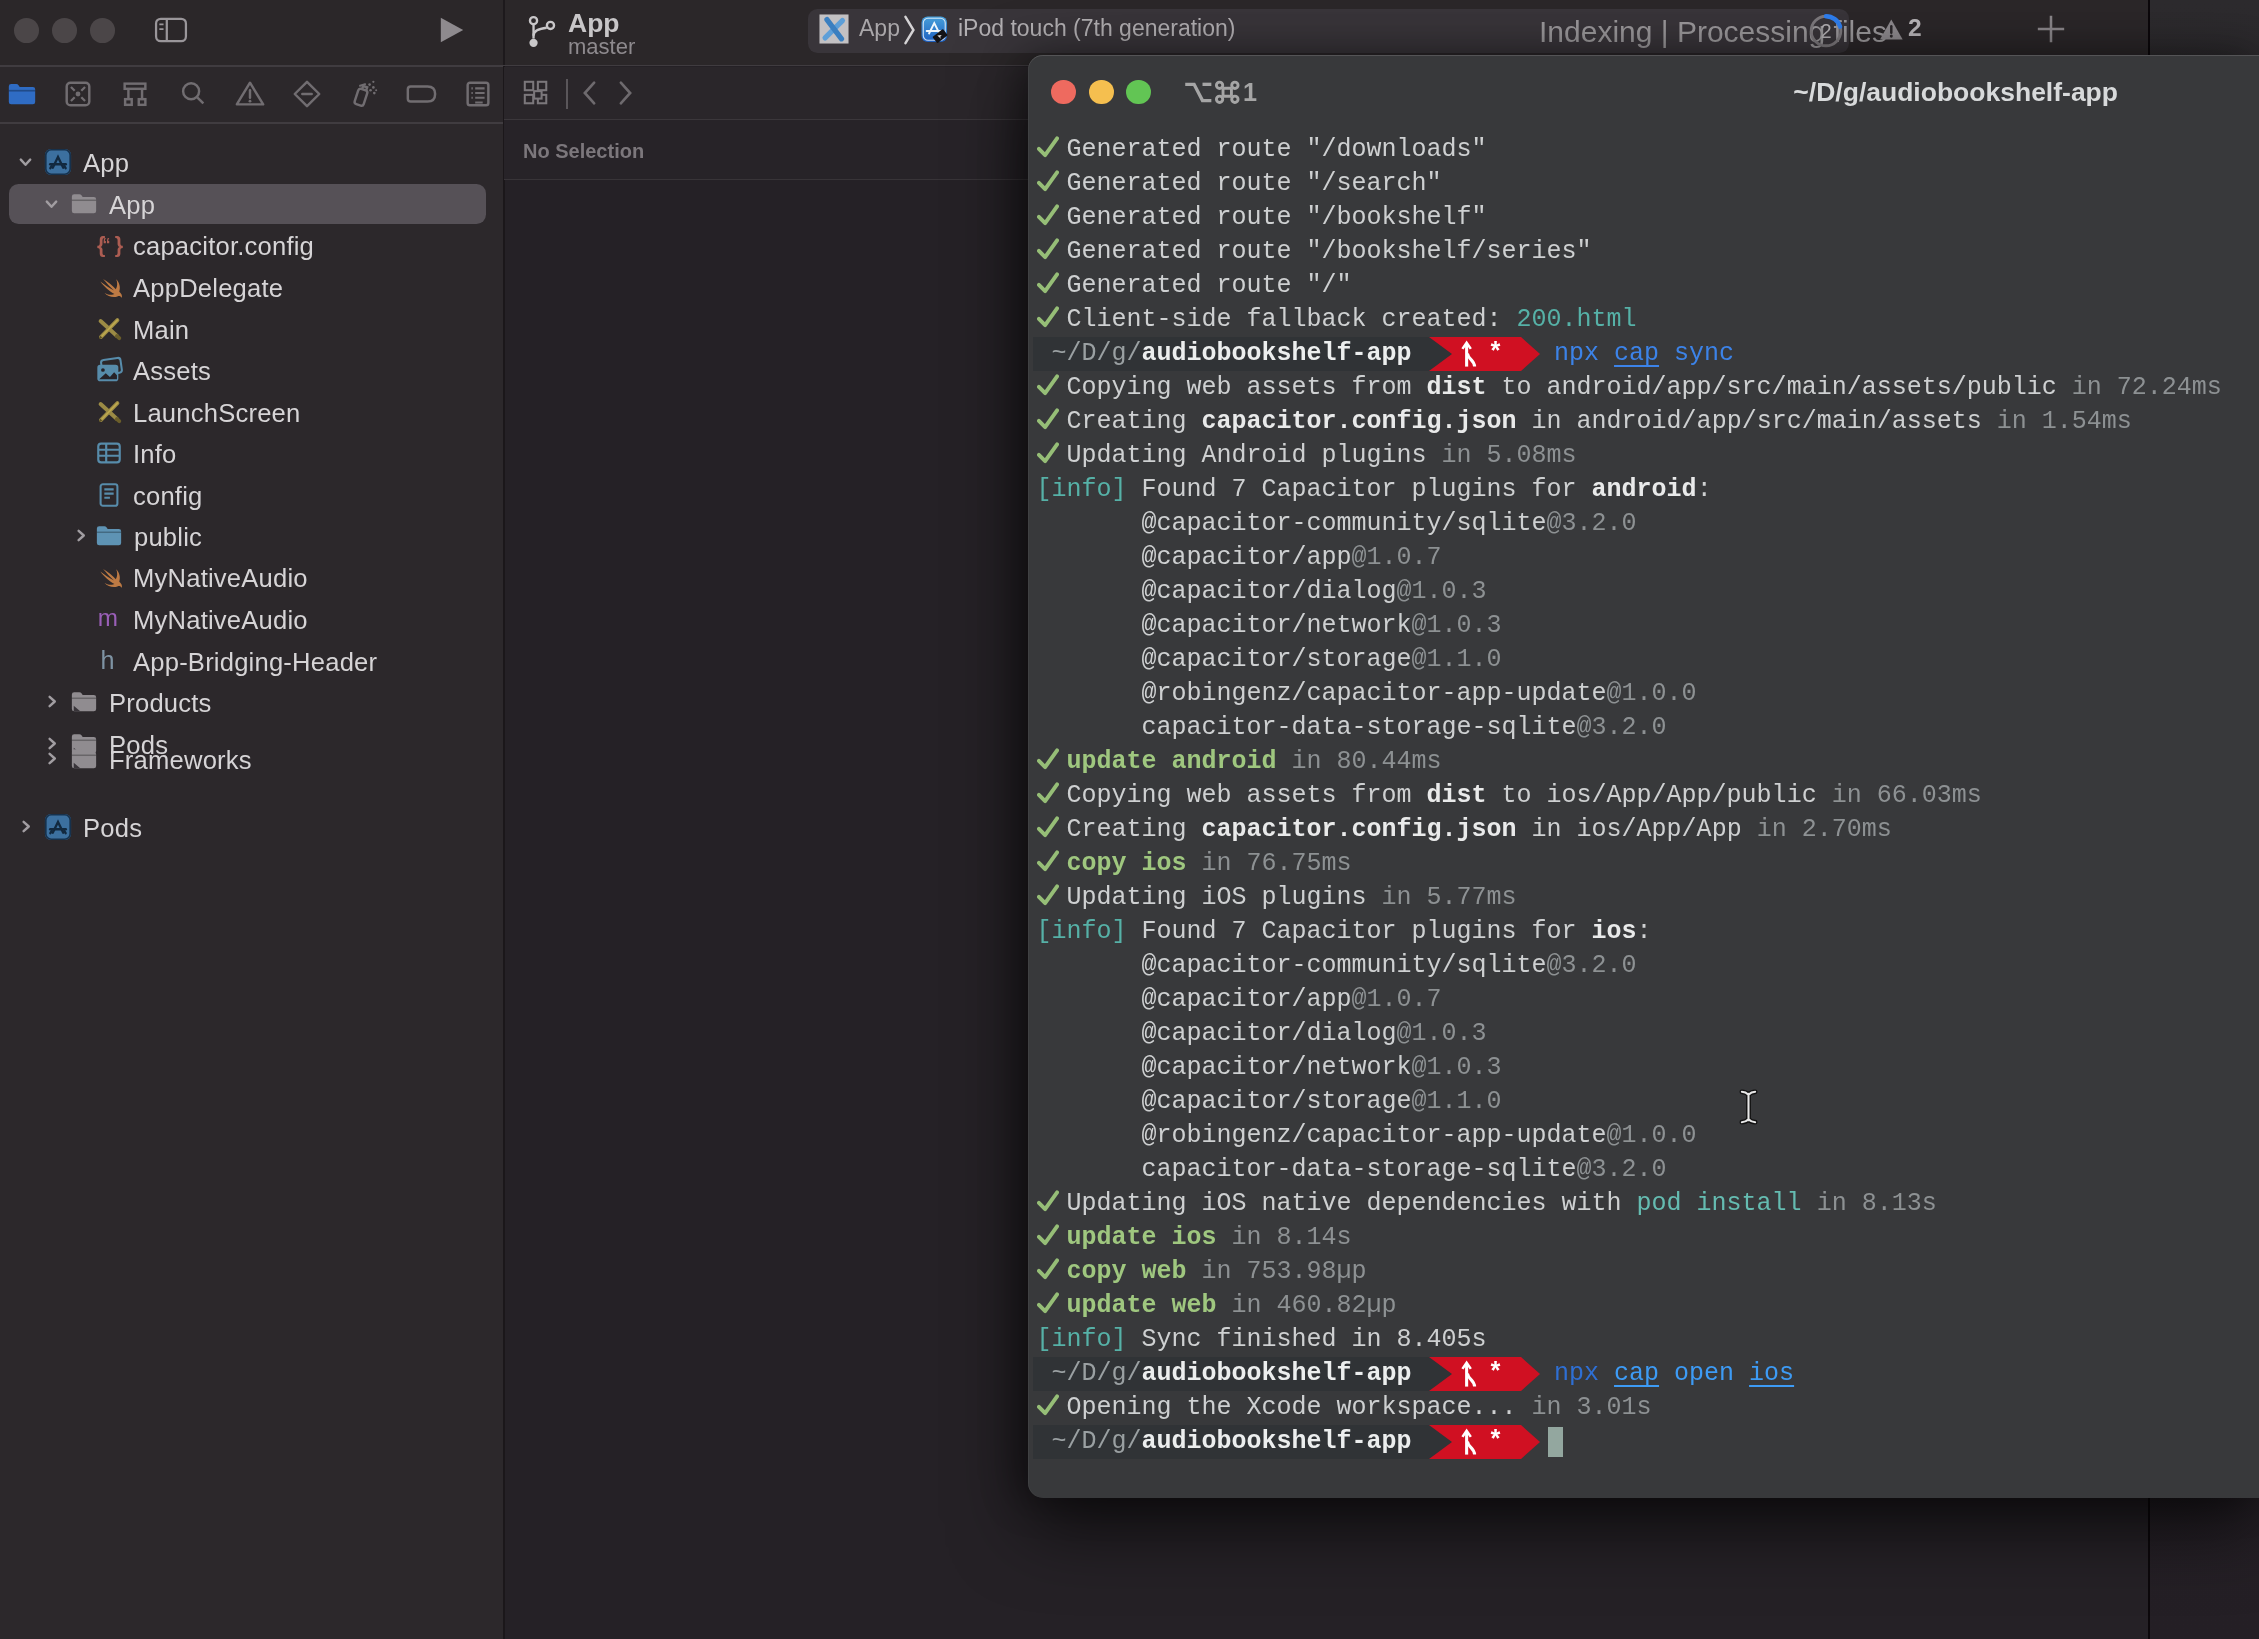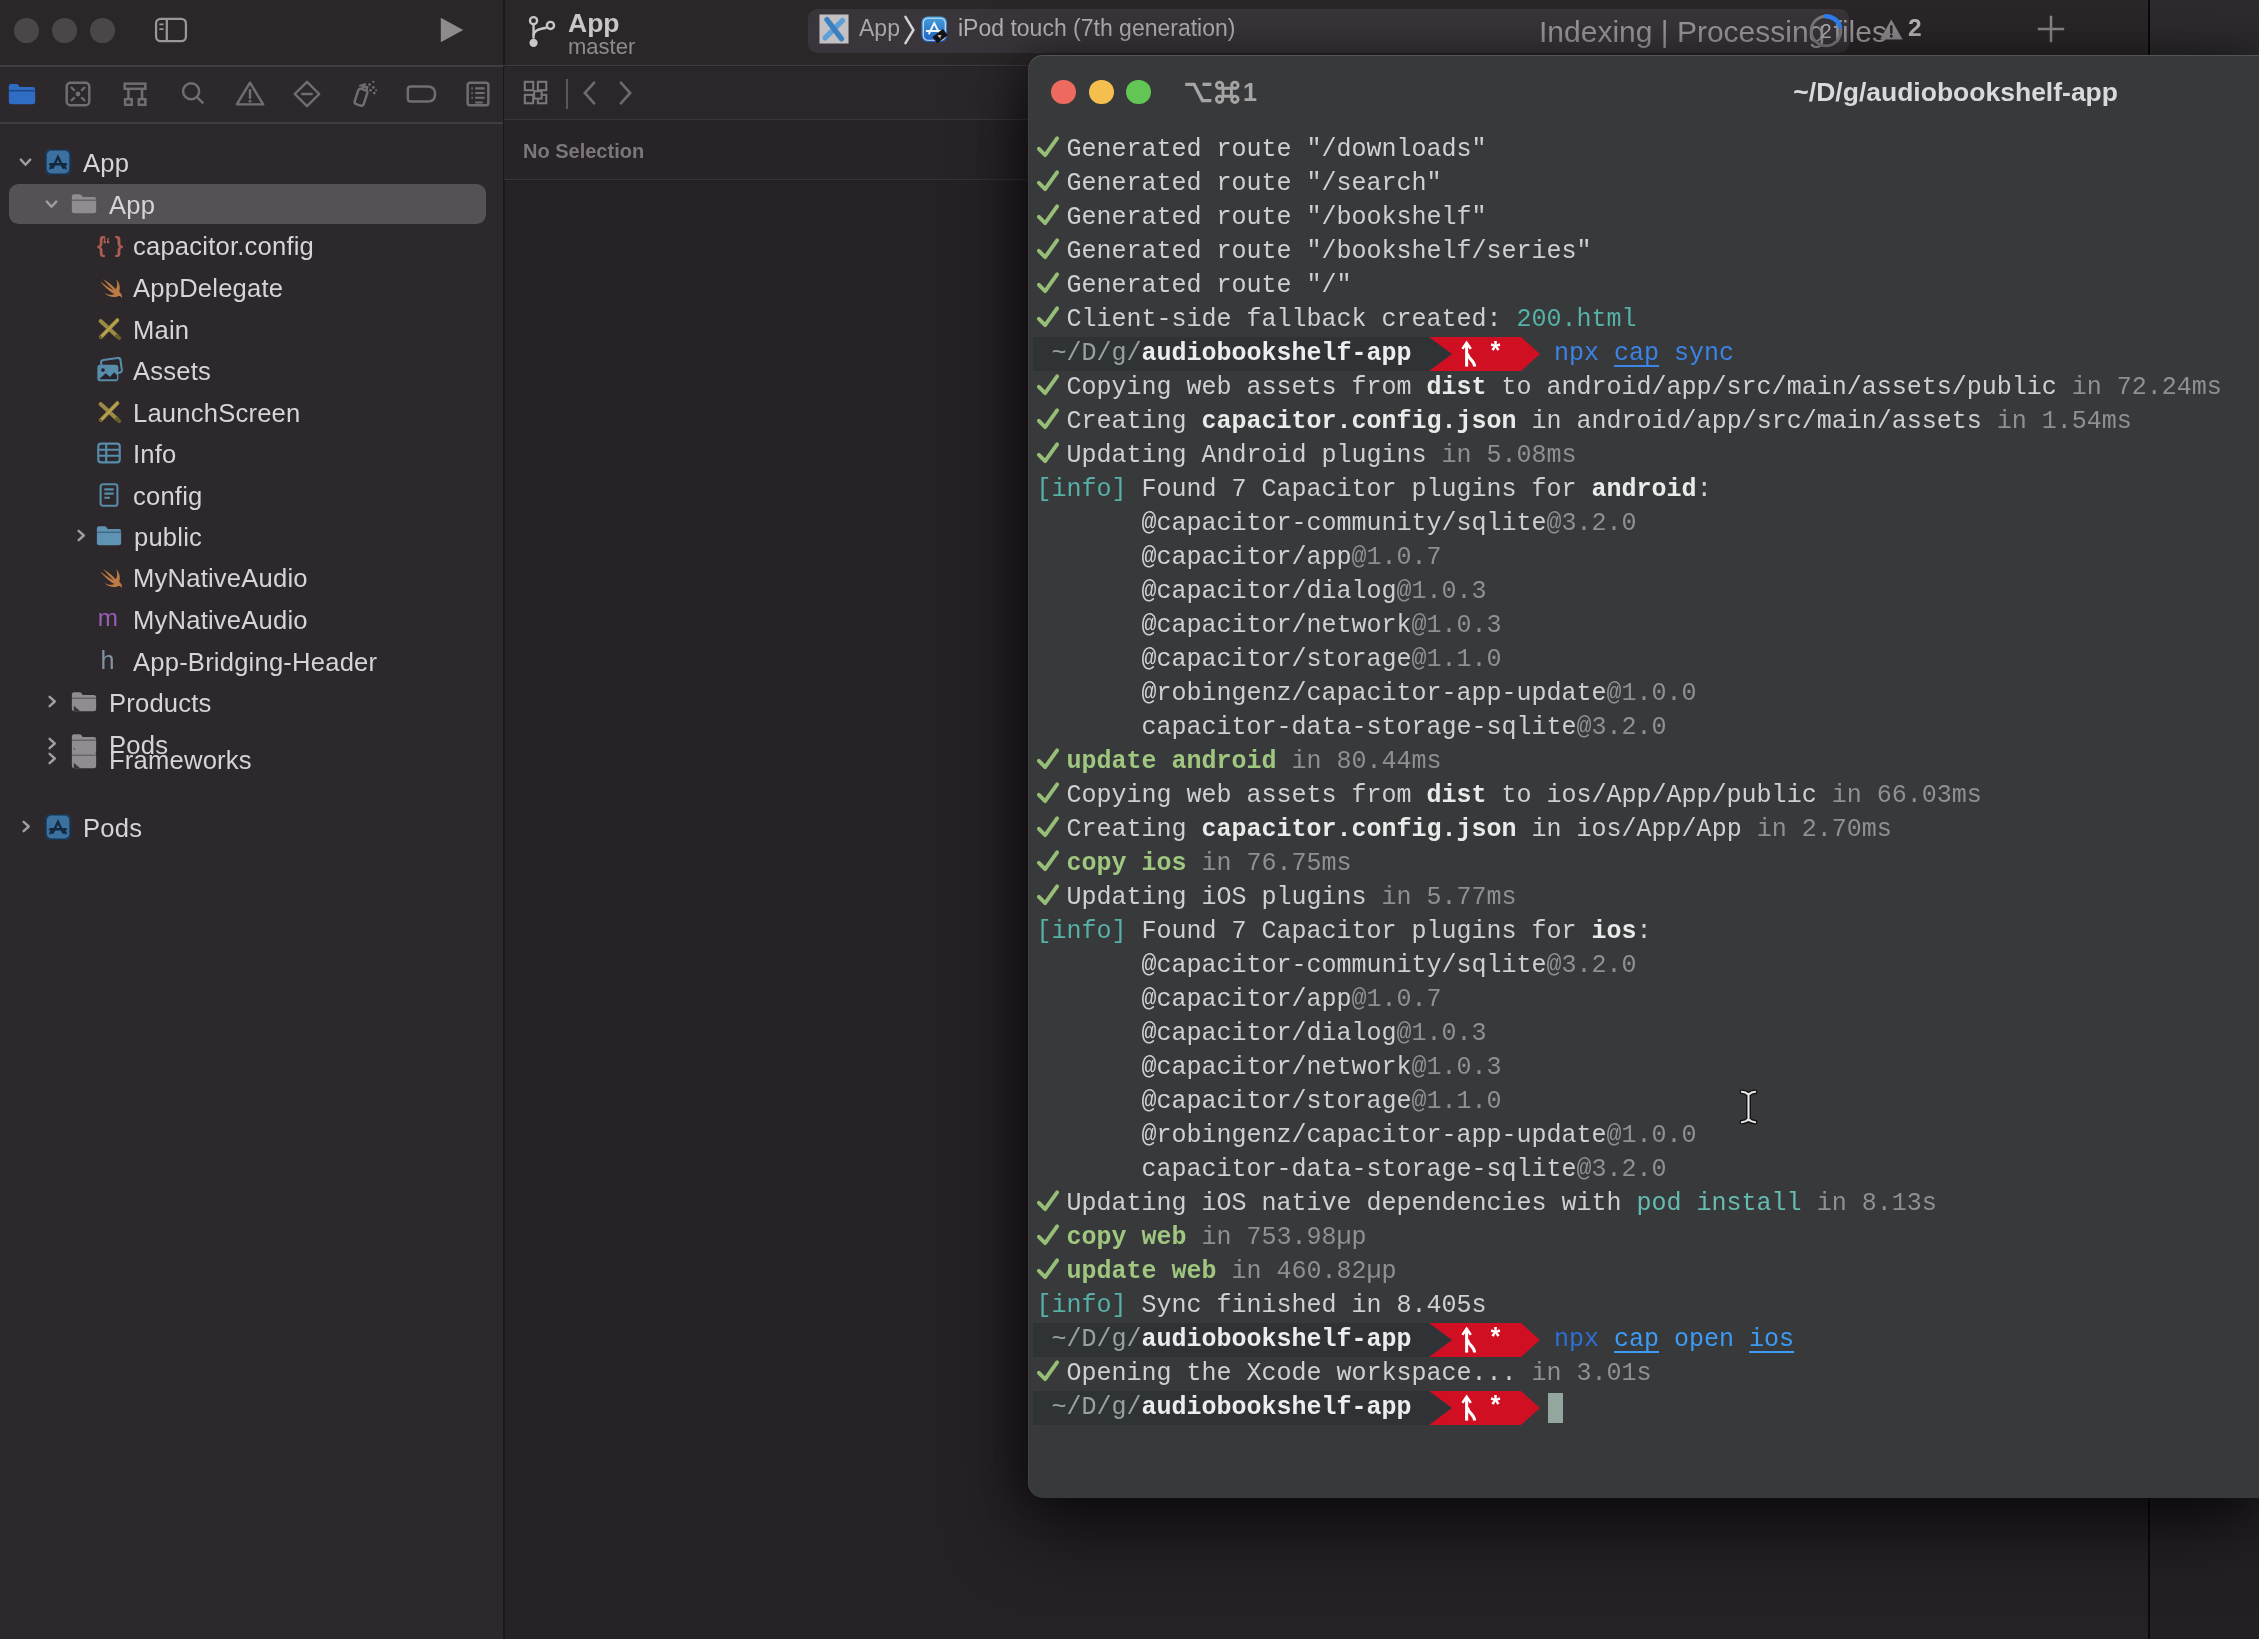--- a/index.html
+++ b/index.html
@@ -494,6 +494,9 @@
             </svg></span>Updating iOS native dependencies with <span class="teal2">pod install</span> <span class="dim">in 8.13s</span></div>
 <div class="tl"><span class="ck"><svg width="22" height="22" viewBox="0 0 23 23">
               <path d="M2 13.5 L8.5 20 L21 2.5" fill="none" stroke="#96be77" stroke-width="4.1" stroke-linecap="round" stroke-linejoin="round"></path>
+            </svg></span><span class="gb">update ios</span> <span class="dim">in 8.14s</span></div>
+<div class="tl"><span class="ck"><svg width="22" height="22" viewBox="0 0 23 23">
+              <path d="M2 13.5 L8.5 20 L21 2.5" fill="none" stroke="#96be77" stroke-width="4.1" stroke-linecap="round" stroke-linejoin="round"></path>
             </svg></span><span class="gb">copy web</span> <span class="dim">in 753.98µp</span></div>
 <div class="tl"><span class="ck"><svg width="22" height="22" viewBox="0 0 23 23">
               <path d="M2 13.5 L8.5 20 L21 2.5" fill="none" stroke="#96be77" stroke-width="4.1" stroke-linecap="round" stroke-linejoin="round"></path>

